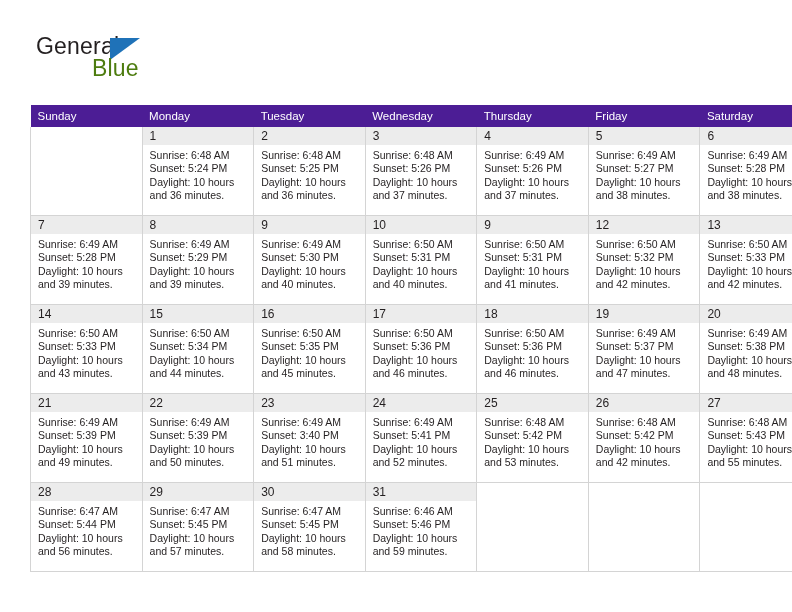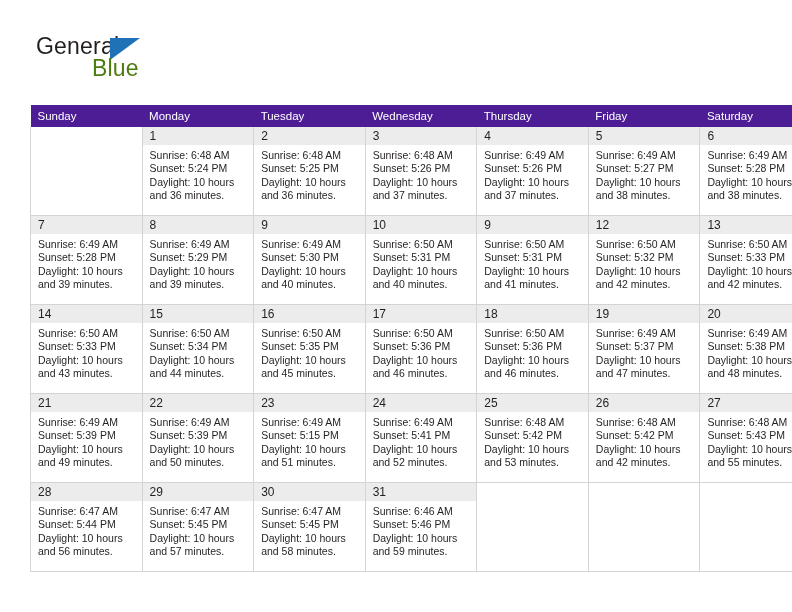--- a/index.html
+++ b/index.html
@@ -385,7 +385,7 @@
               <div class="daynum-band">23</div>
               <div class="cell-body">
                 <div>Sunrise: 6:49 AM</div>
-                <div>Sunset: 5:15 PM</div>
+                <div>Sunset: 3:40 PM</div>
                 <div>Daylight: 10 hours</div>
                 <div>and 51 minutes.</div>
               </div>

